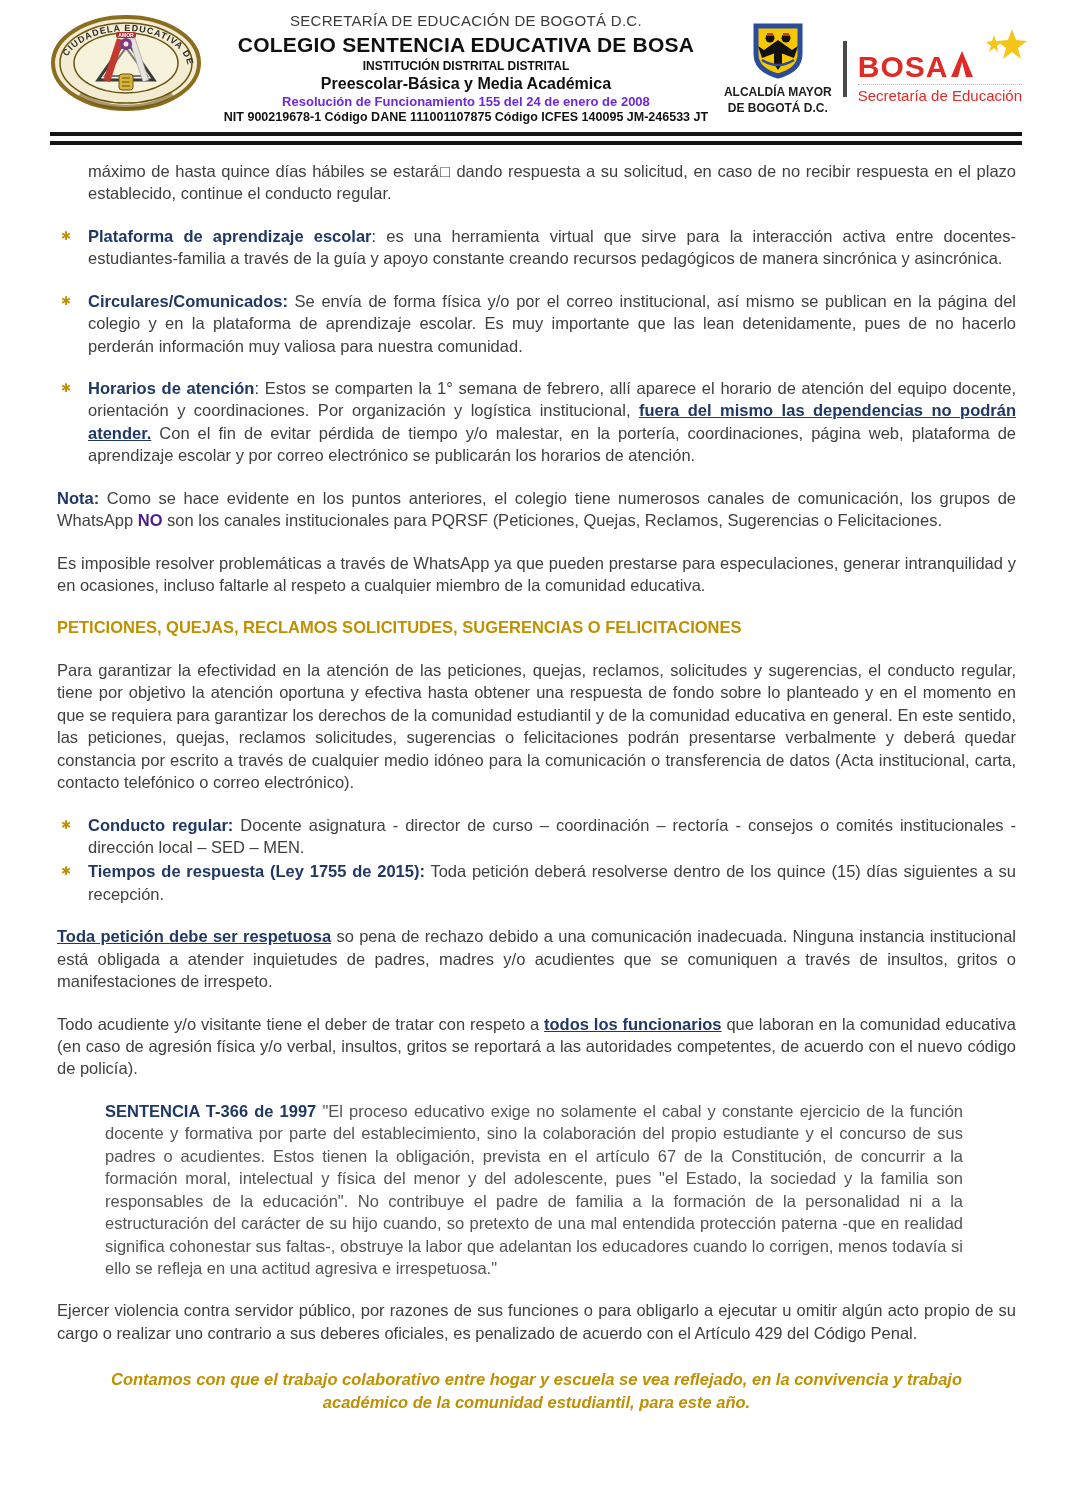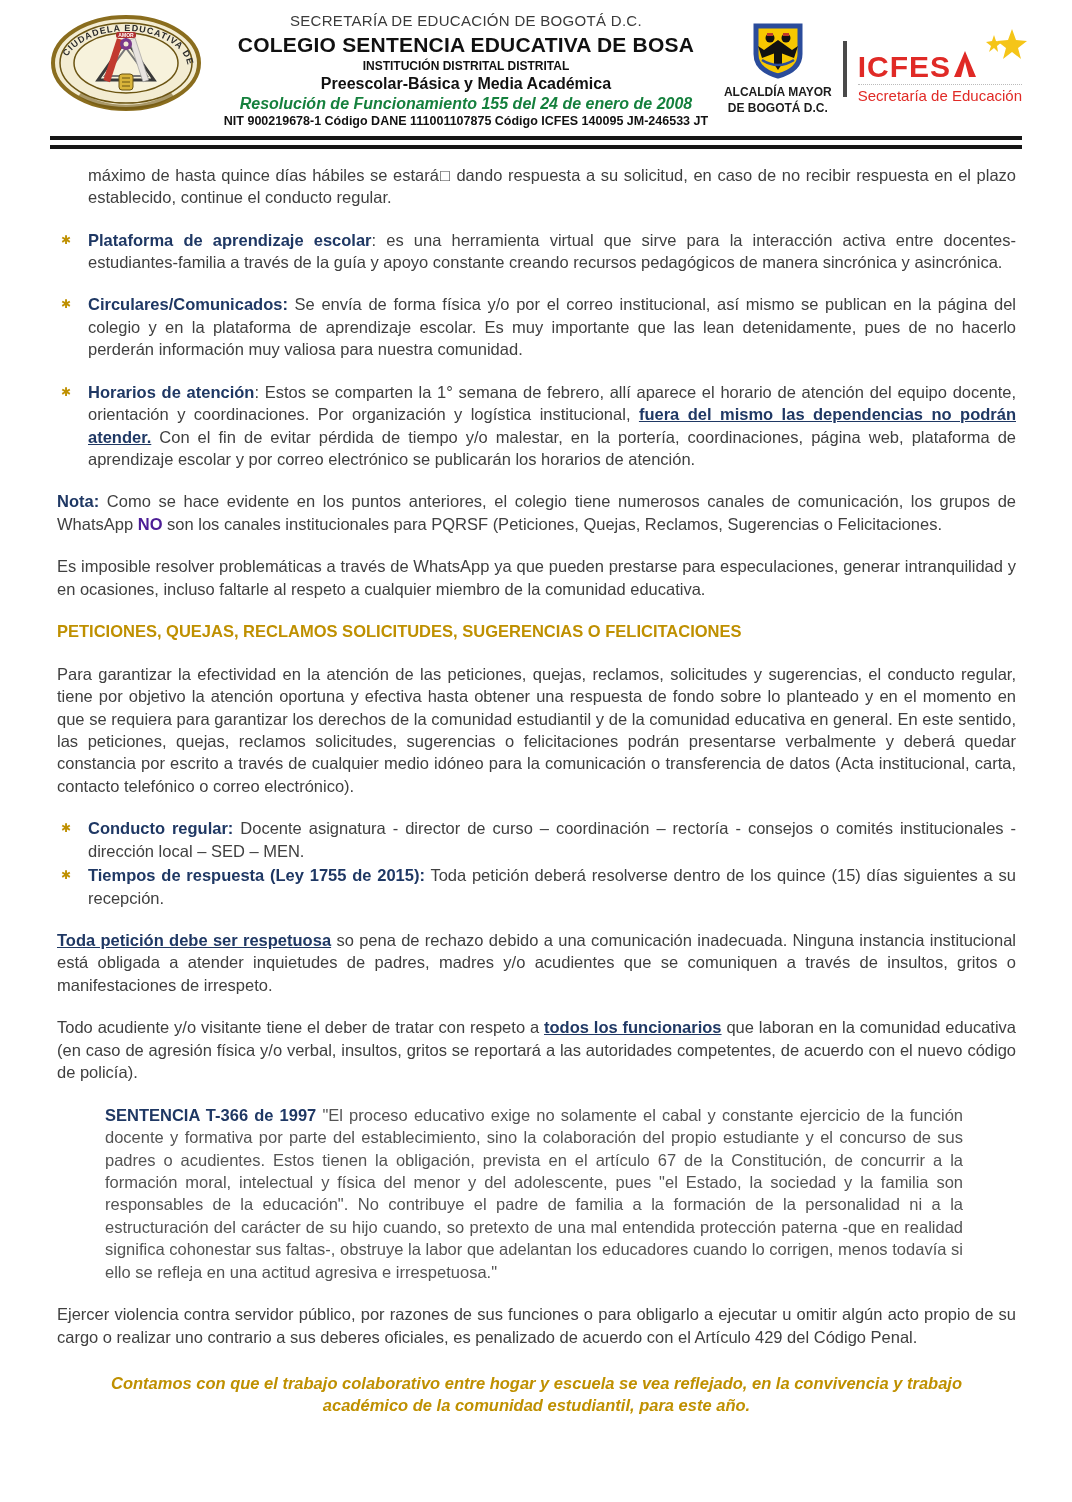--- a/index.html
+++ b/index.html
@@ -108,7 +108,7 @@
           </svg>
         </span>
         <span style="display:inline-flex;align-items:baseline;">
-          <span class="bogota-word">ICFES</span>
+          <span class="bogota-word">BOSA</span>
           <svg width="26" height="26" viewBox="0 0 26 26" style="margin-left:1px;">
             <path d="M2 26 L13 0 L24 26 L17 26 L13 11 L9 26 Z" fill="#E02A26"></path>
           </svg>

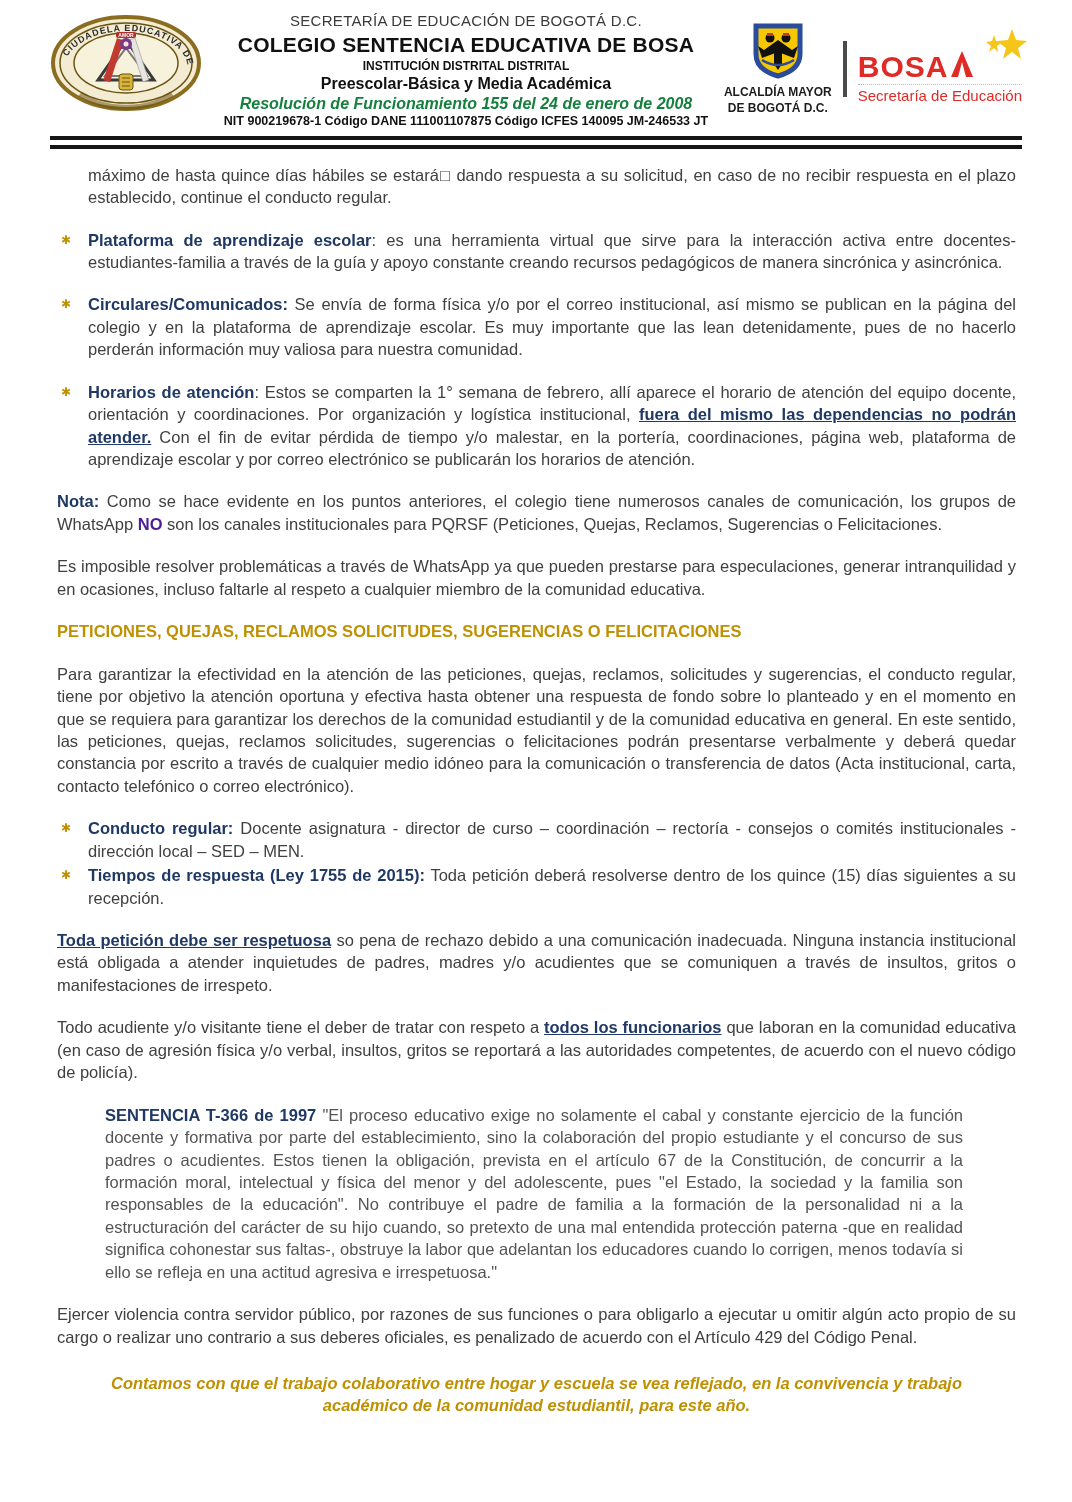--- a/index.html
+++ b/index.html
@@ -14,7 +14,7 @@
   .h-school{font-size:21px;font-weight:bold;color:#111;margin-top:1px;letter-spacing:.2px;}
   .h-line3{font-size:12px;font-weight:bold;color:#111;margin-top:1px;}
   .h-line4{font-size:16px;font-weight:bold;color:#111;}
-  .h-line5{font-size:16px;font-weight:bold;color:#15803d;font-style:italic;}
+  .h-line5{font-size:13px;font-weight:bold;color:#6d28d9;}
   .h-line6{font-size:12.5px;font-weight:bold;color:#111;}
   .logos{flex:none;display:flex;align-items:center;gap:9px;padding-top:14px;}
   .alcaldia{text-align:center;}

